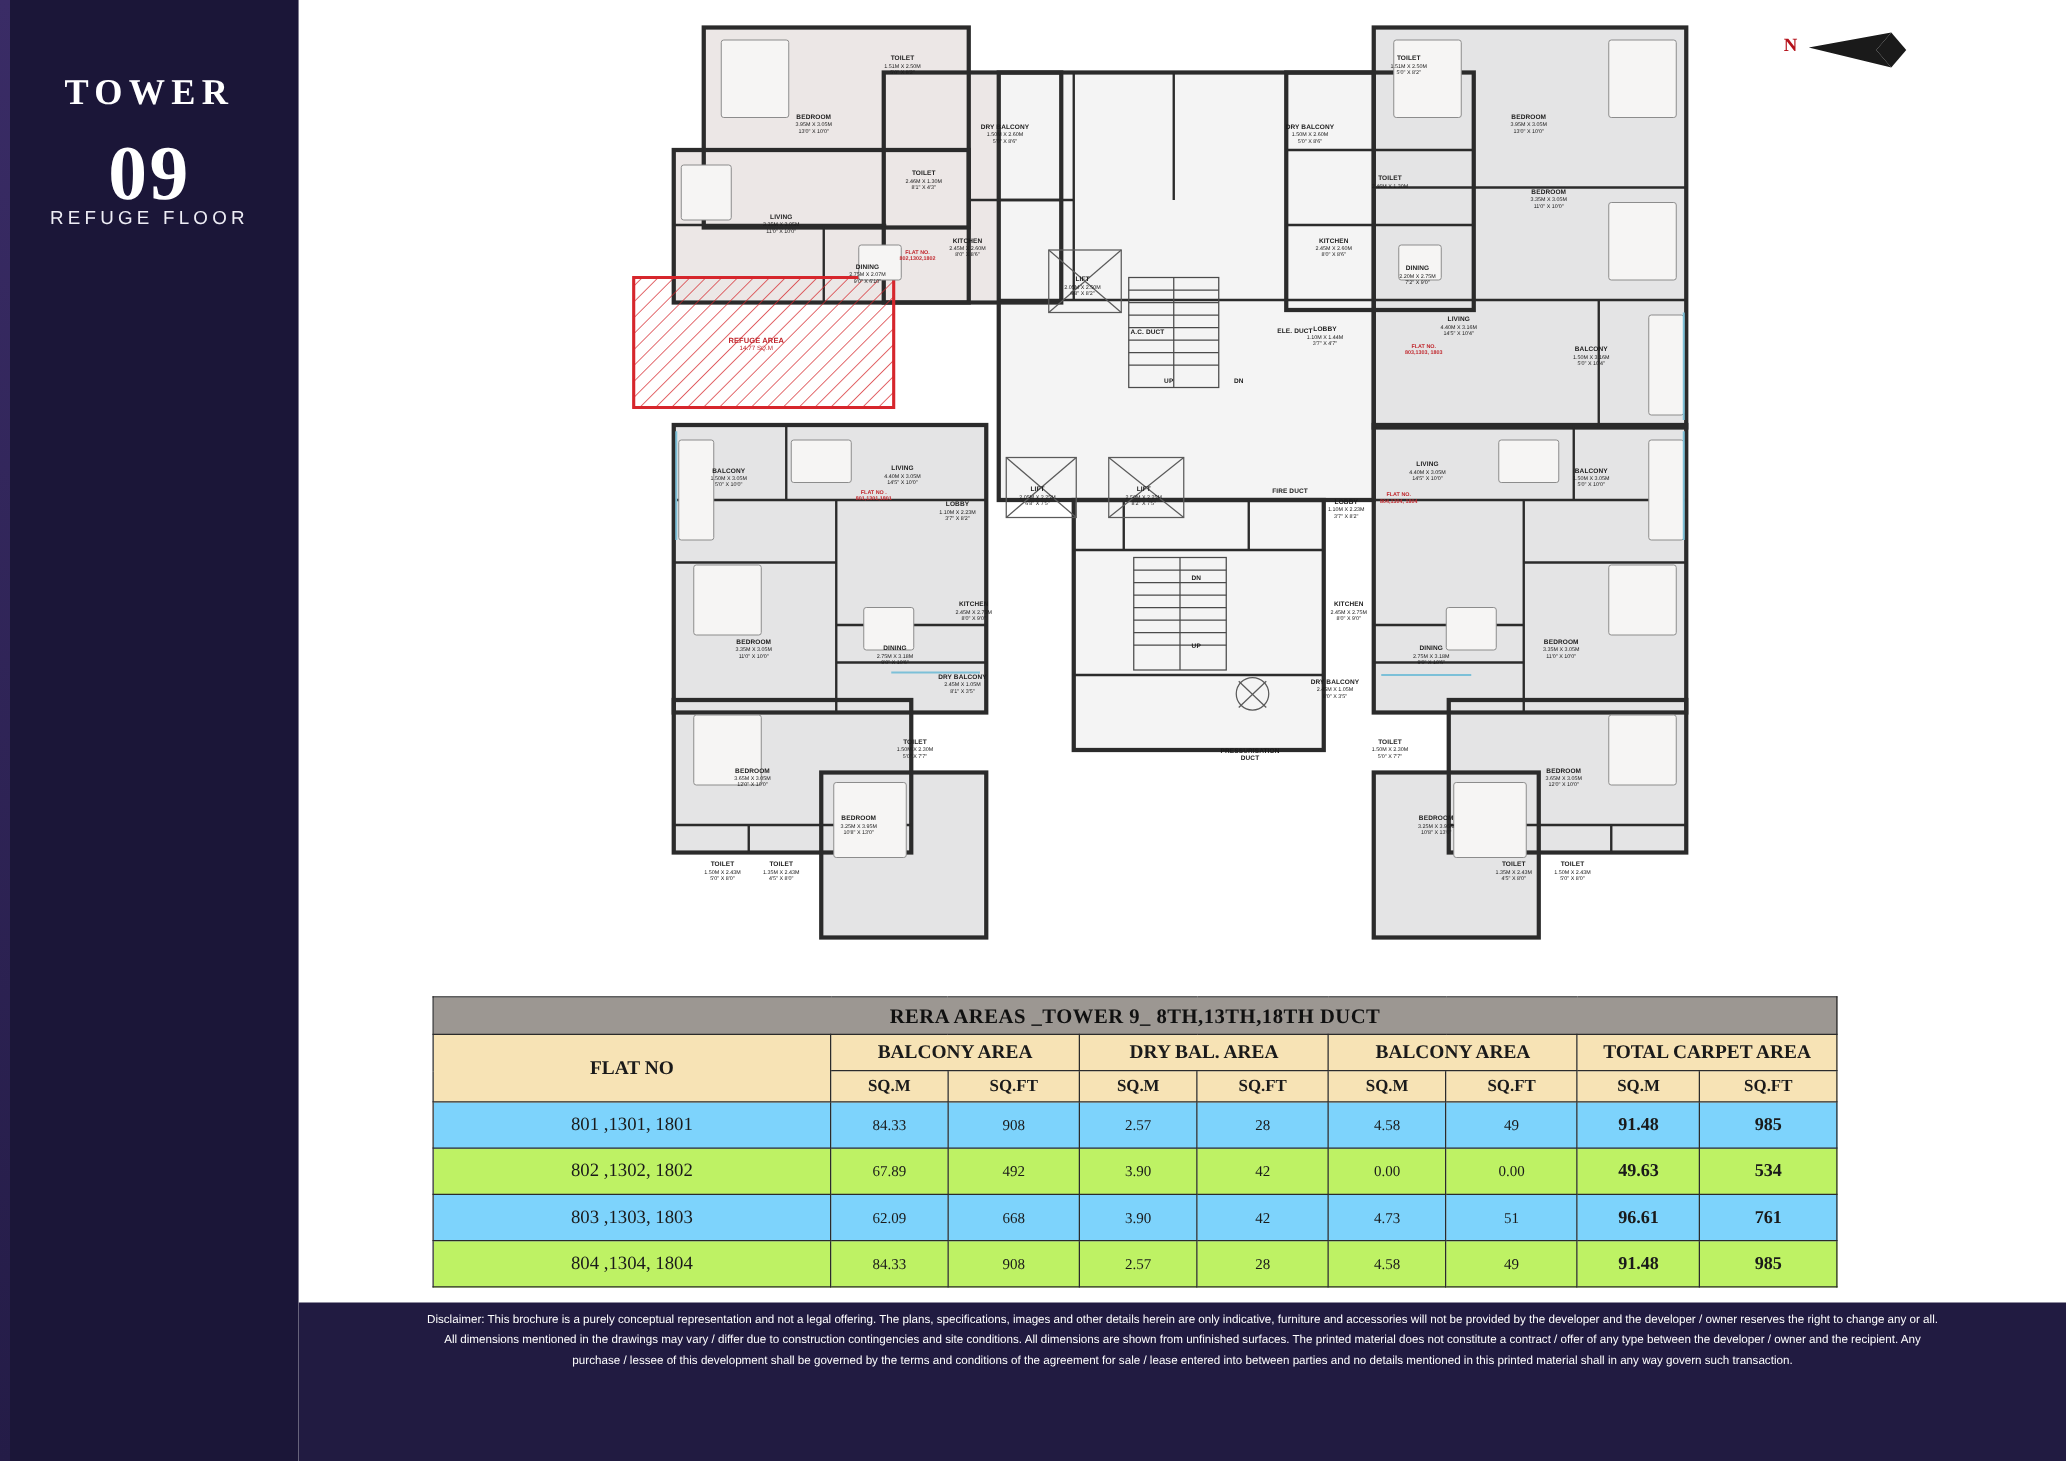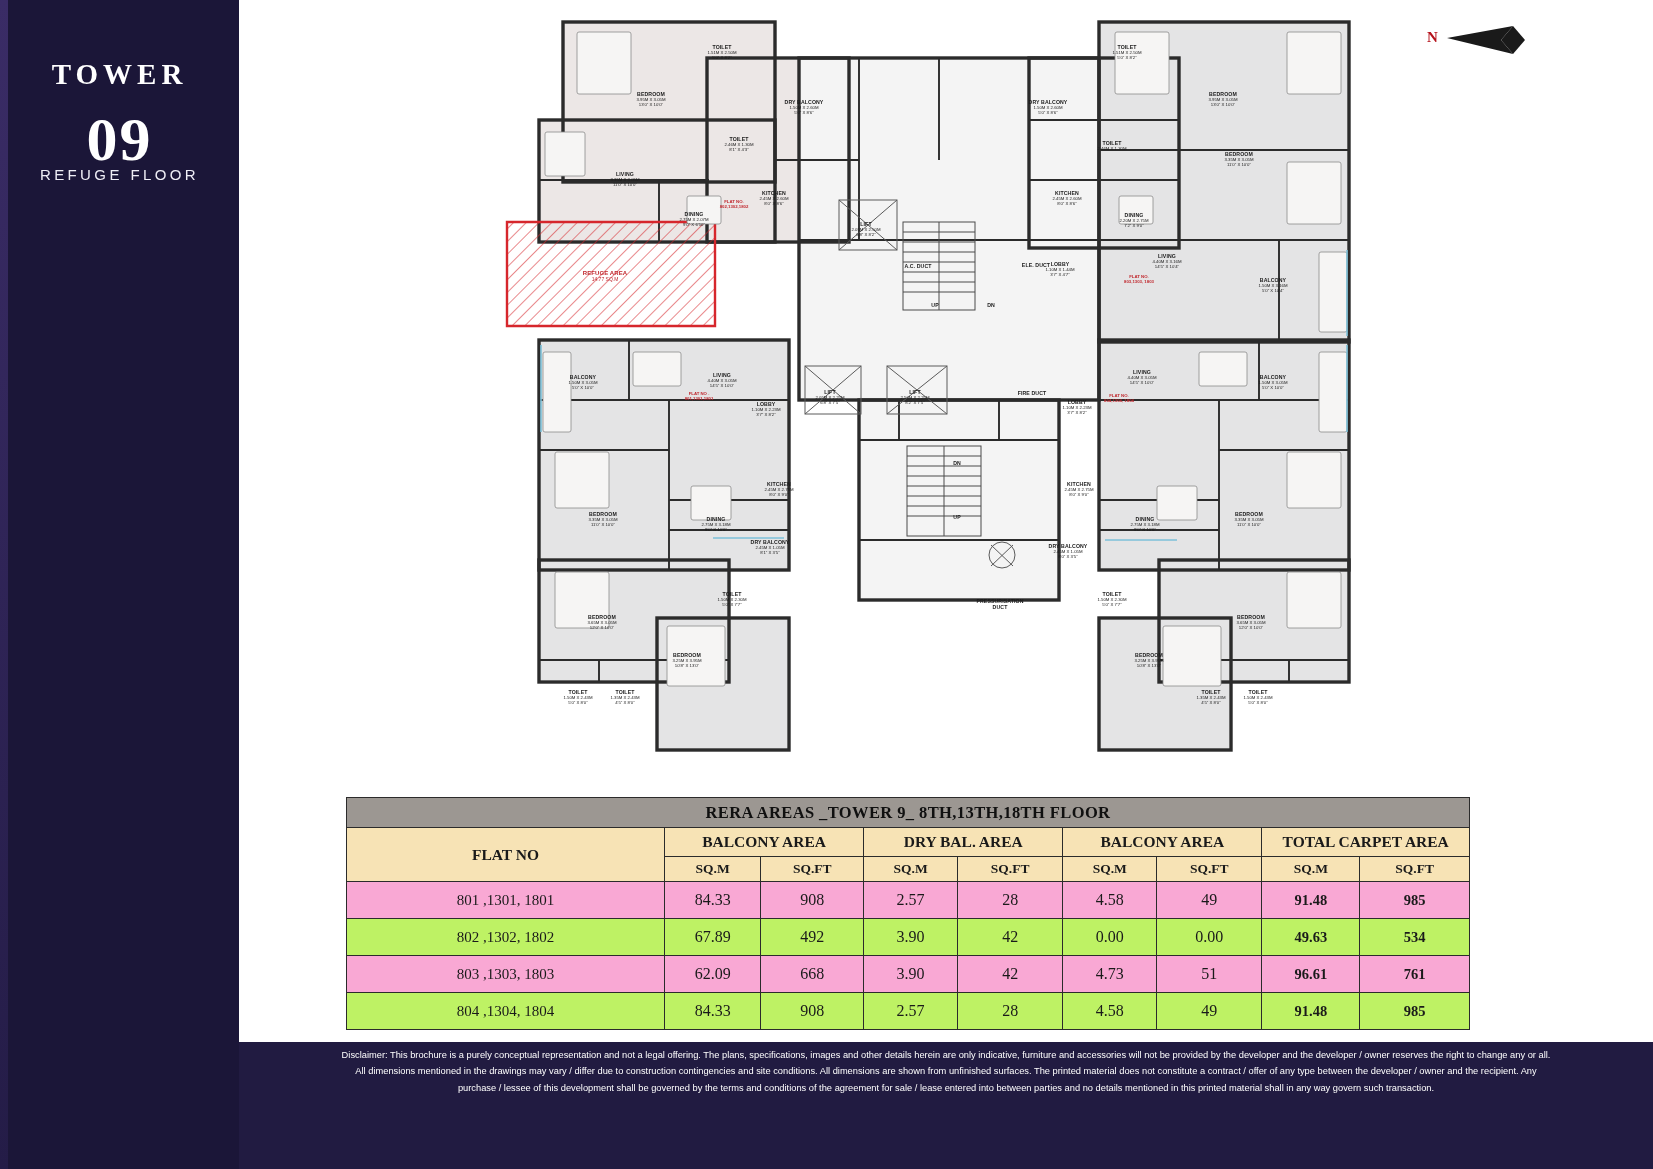--- a/index.html
+++ b/index.html
@@ -573,7 +573,7 @@
     <table class="rera">
       <tbody>
           <tr class="title">
-        <th colspan="9">RERA AREAS _TOWER  9_  8TH,13TH,18TH  FLOOR</th>
+        <th colspan="9">RERA AREAS _TOWER  9_  8TH,13TH,18TH  DUCT</th>
       </tr>
       <tr class="grp">
         <th rowspan="2" style="width:318px">FLAT NO</th>

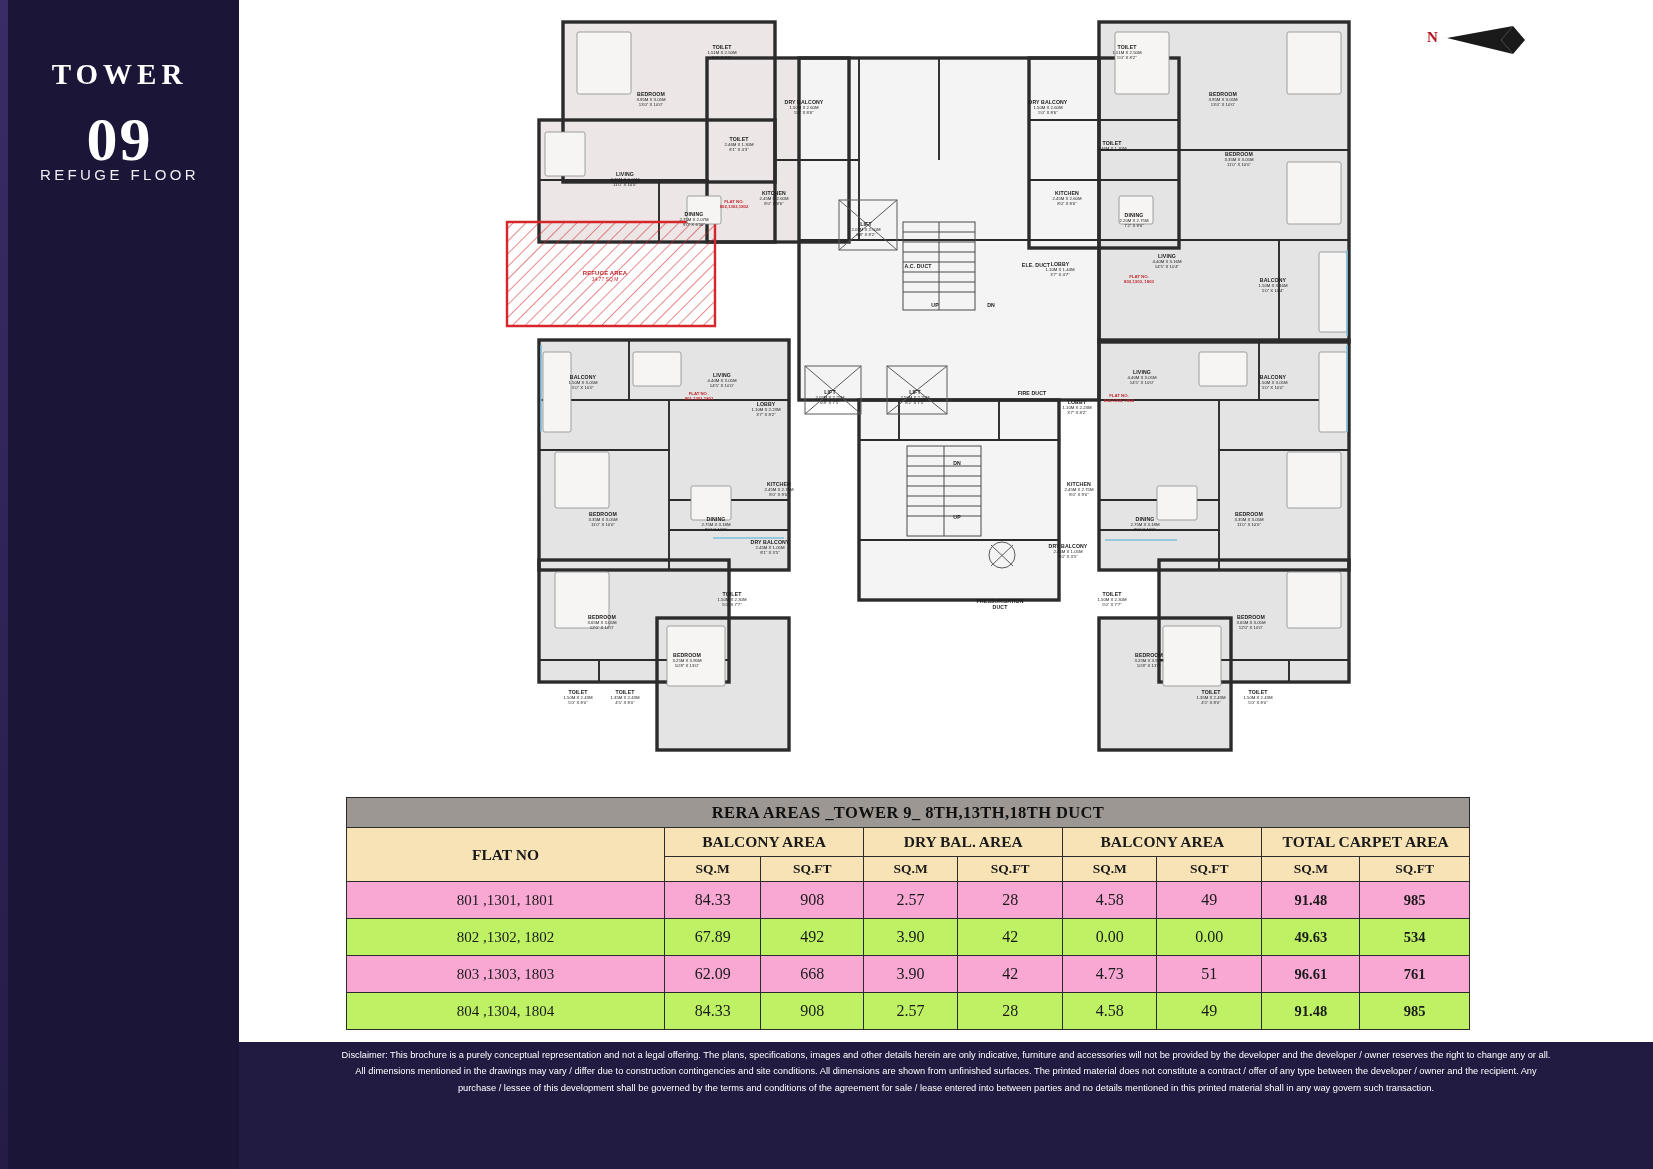--- a/index.html
+++ b/index.html
@@ -82,7 +82,7 @@
   }
   table.rera td.num { font-size: 16px; }
   table.rera td.total { font-weight: bold; font-size: 14.5px; }
-  table.rera tr.r-odd td { background: #f9a8d4; }
+  table.rera tr.r-odd td { background: #7dd3fc; }
   table.rera tr.r-even td { background: #bef264; }
 
   

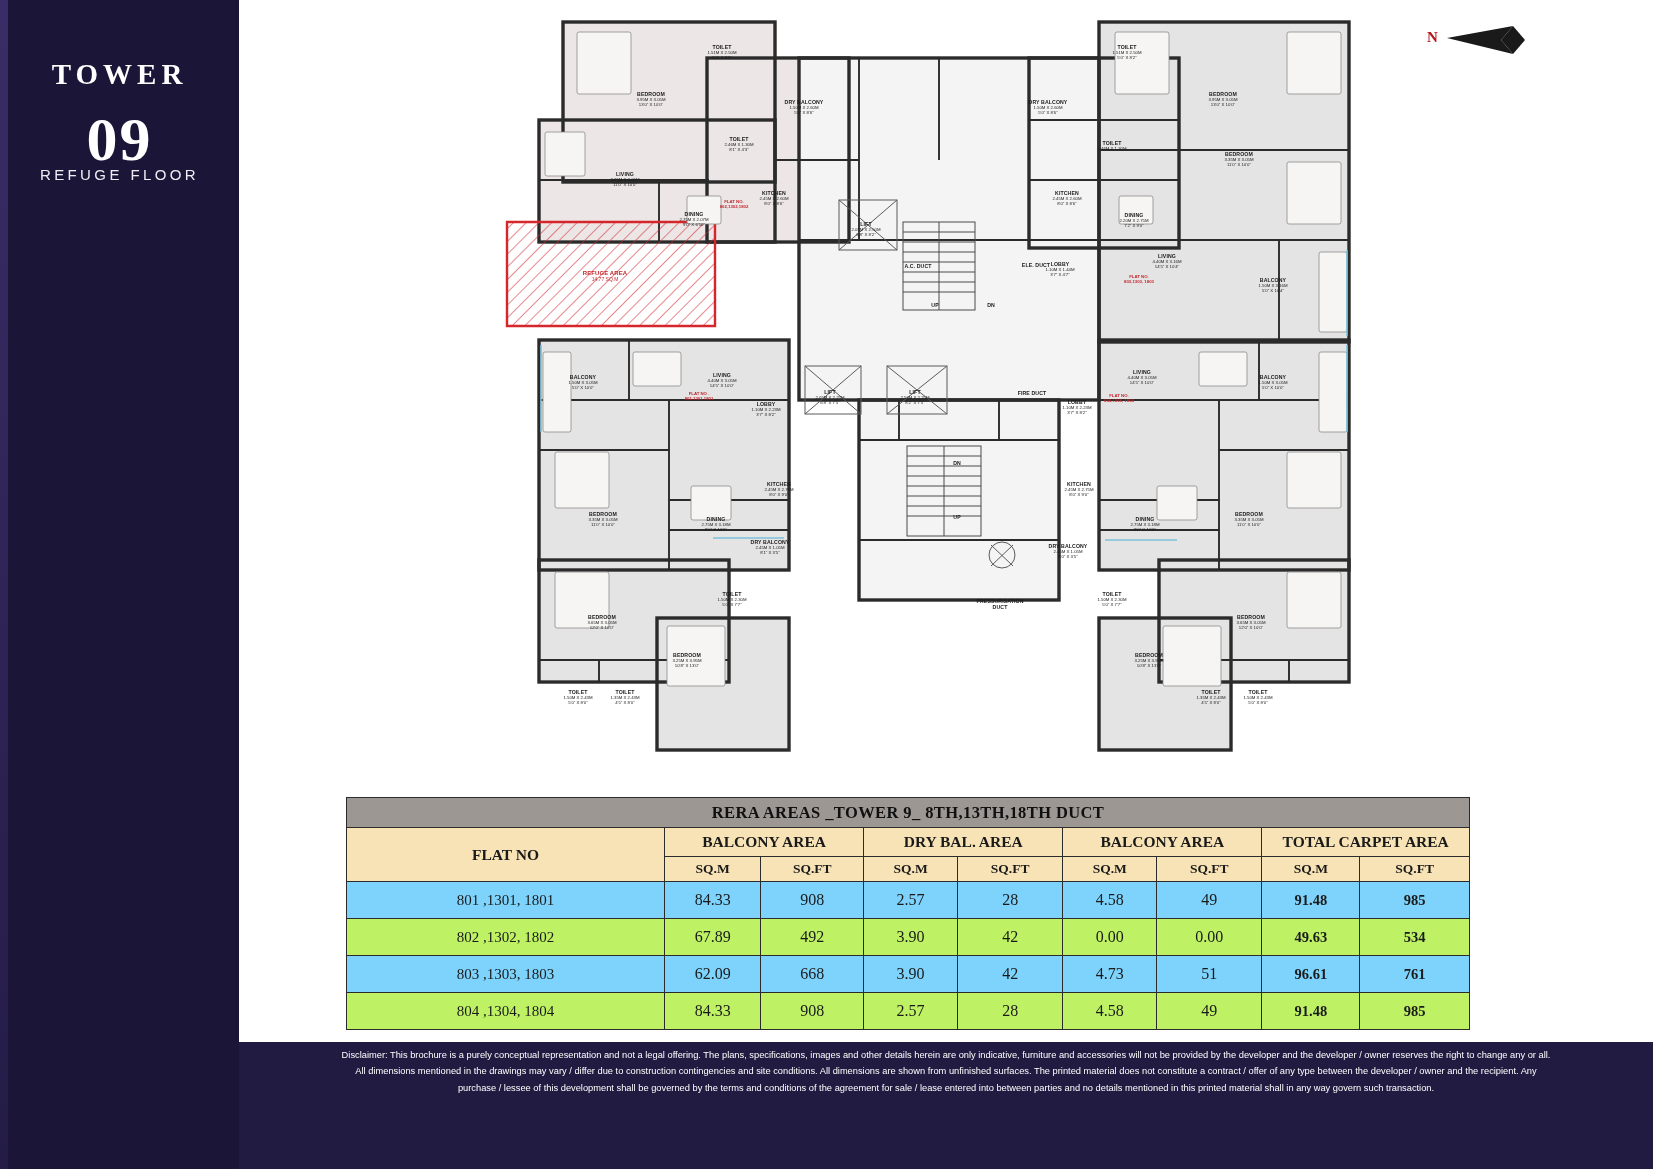--- a/index.html
+++ b/index.html
@@ -80,7 +80,7 @@
   table.rera td.flat {
     font-size: 15px; height: 37px;
   }
-  table.rera td.num { font-size: 16px; }
+  table.rera td.num { font-size: 12px; }
   table.rera td.total { font-weight: bold; font-size: 14.5px; }
   table.rera tr.r-odd td { background: #7dd3fc; }
   table.rera tr.r-even td { background: #bef264; }

